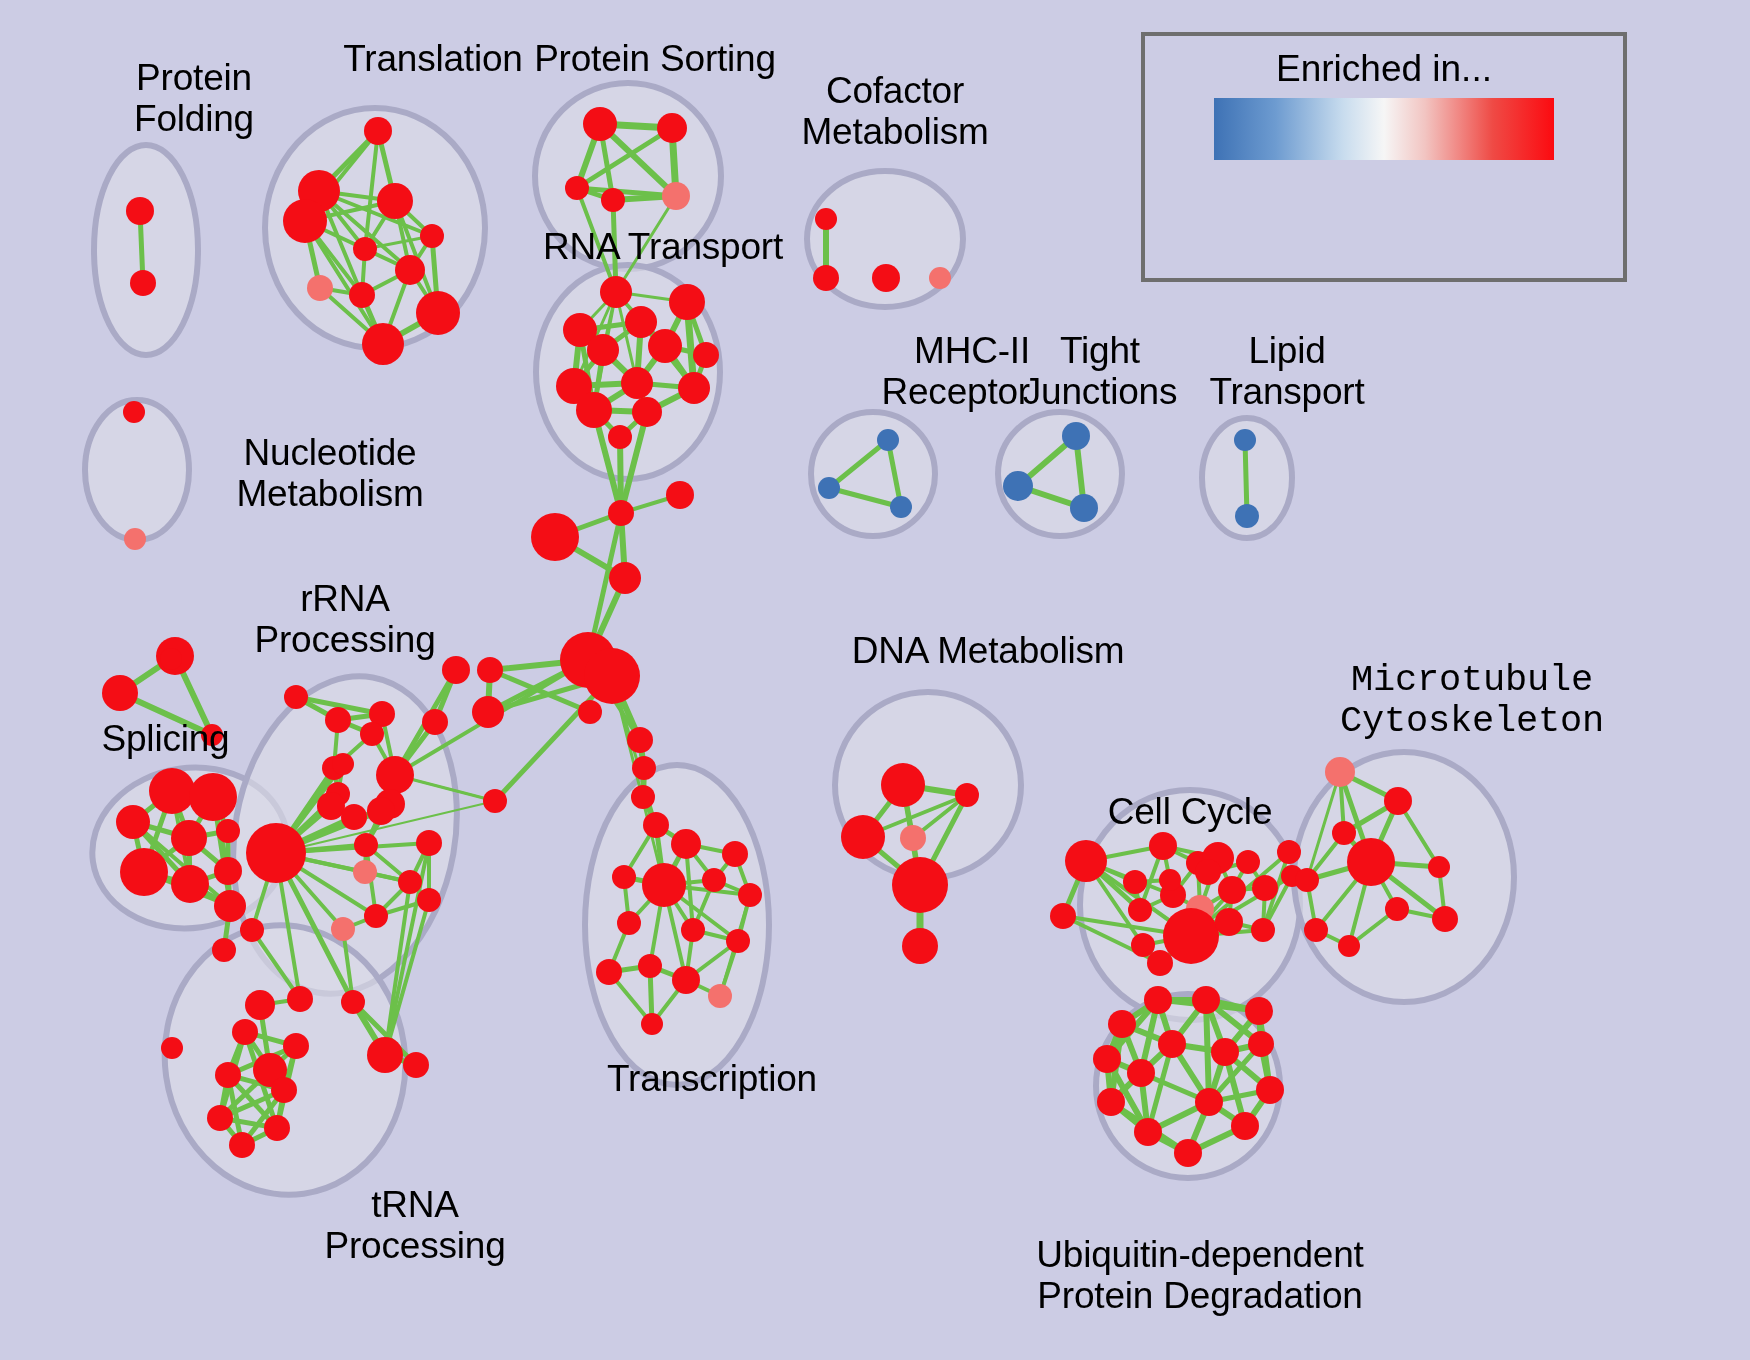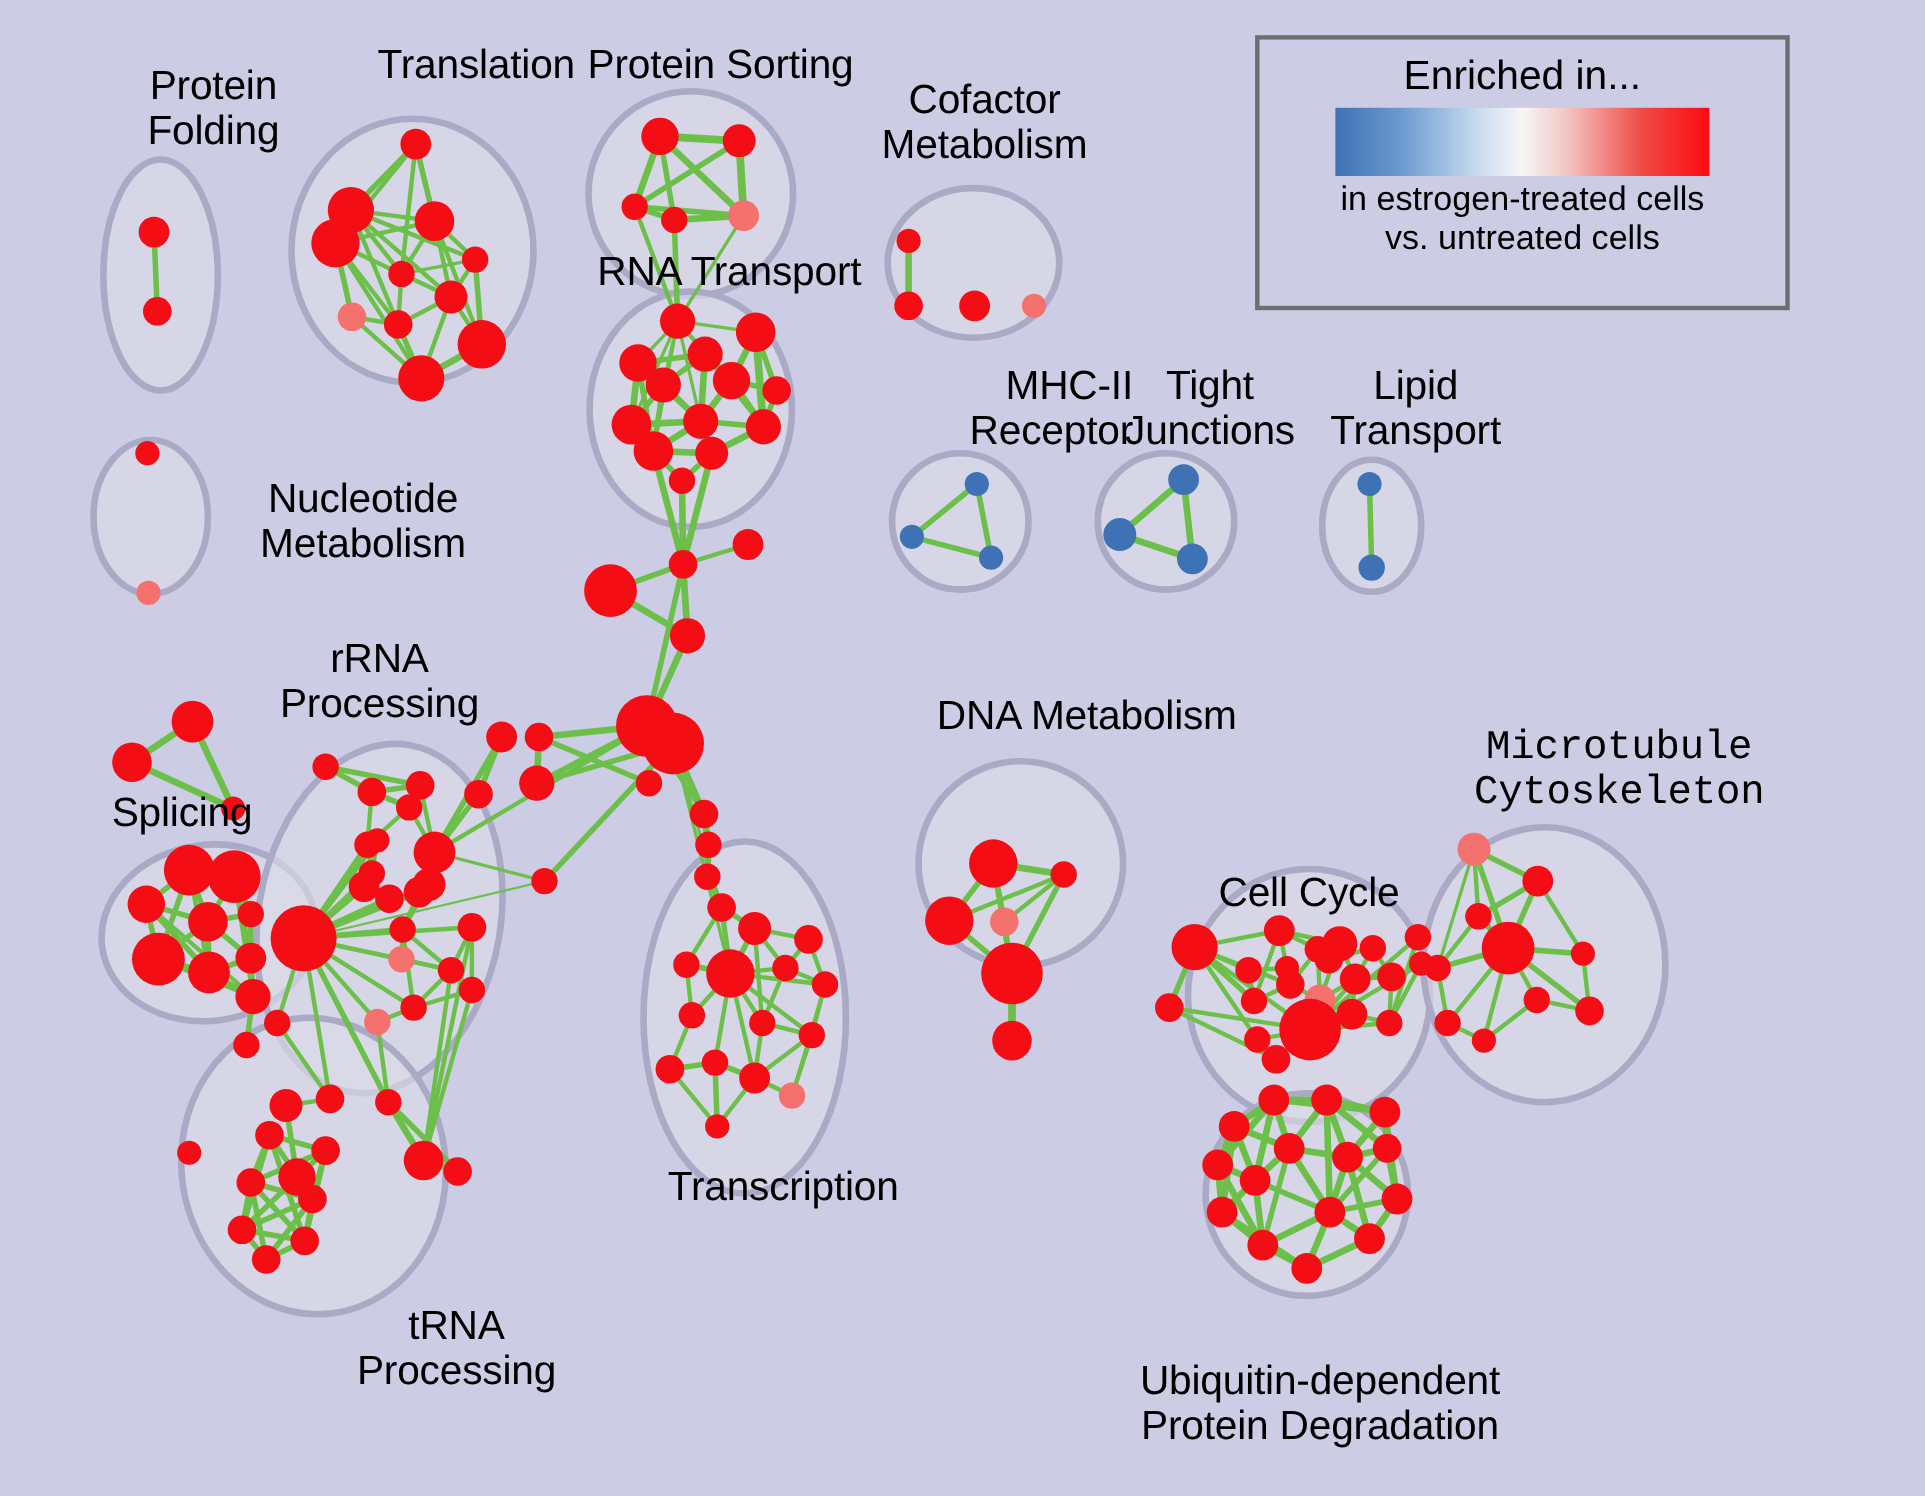--- a/index.html
+++ b/index.html
@@ -650,8 +650,6 @@
   <div id="legend">
     <div class="ltitle">Enriched in...</div>
     <div class="bar"></div>
-    <div class="sub">in estrogen-treated cells
-vs. untreated cells</div>
   </div>
 </div>
 

